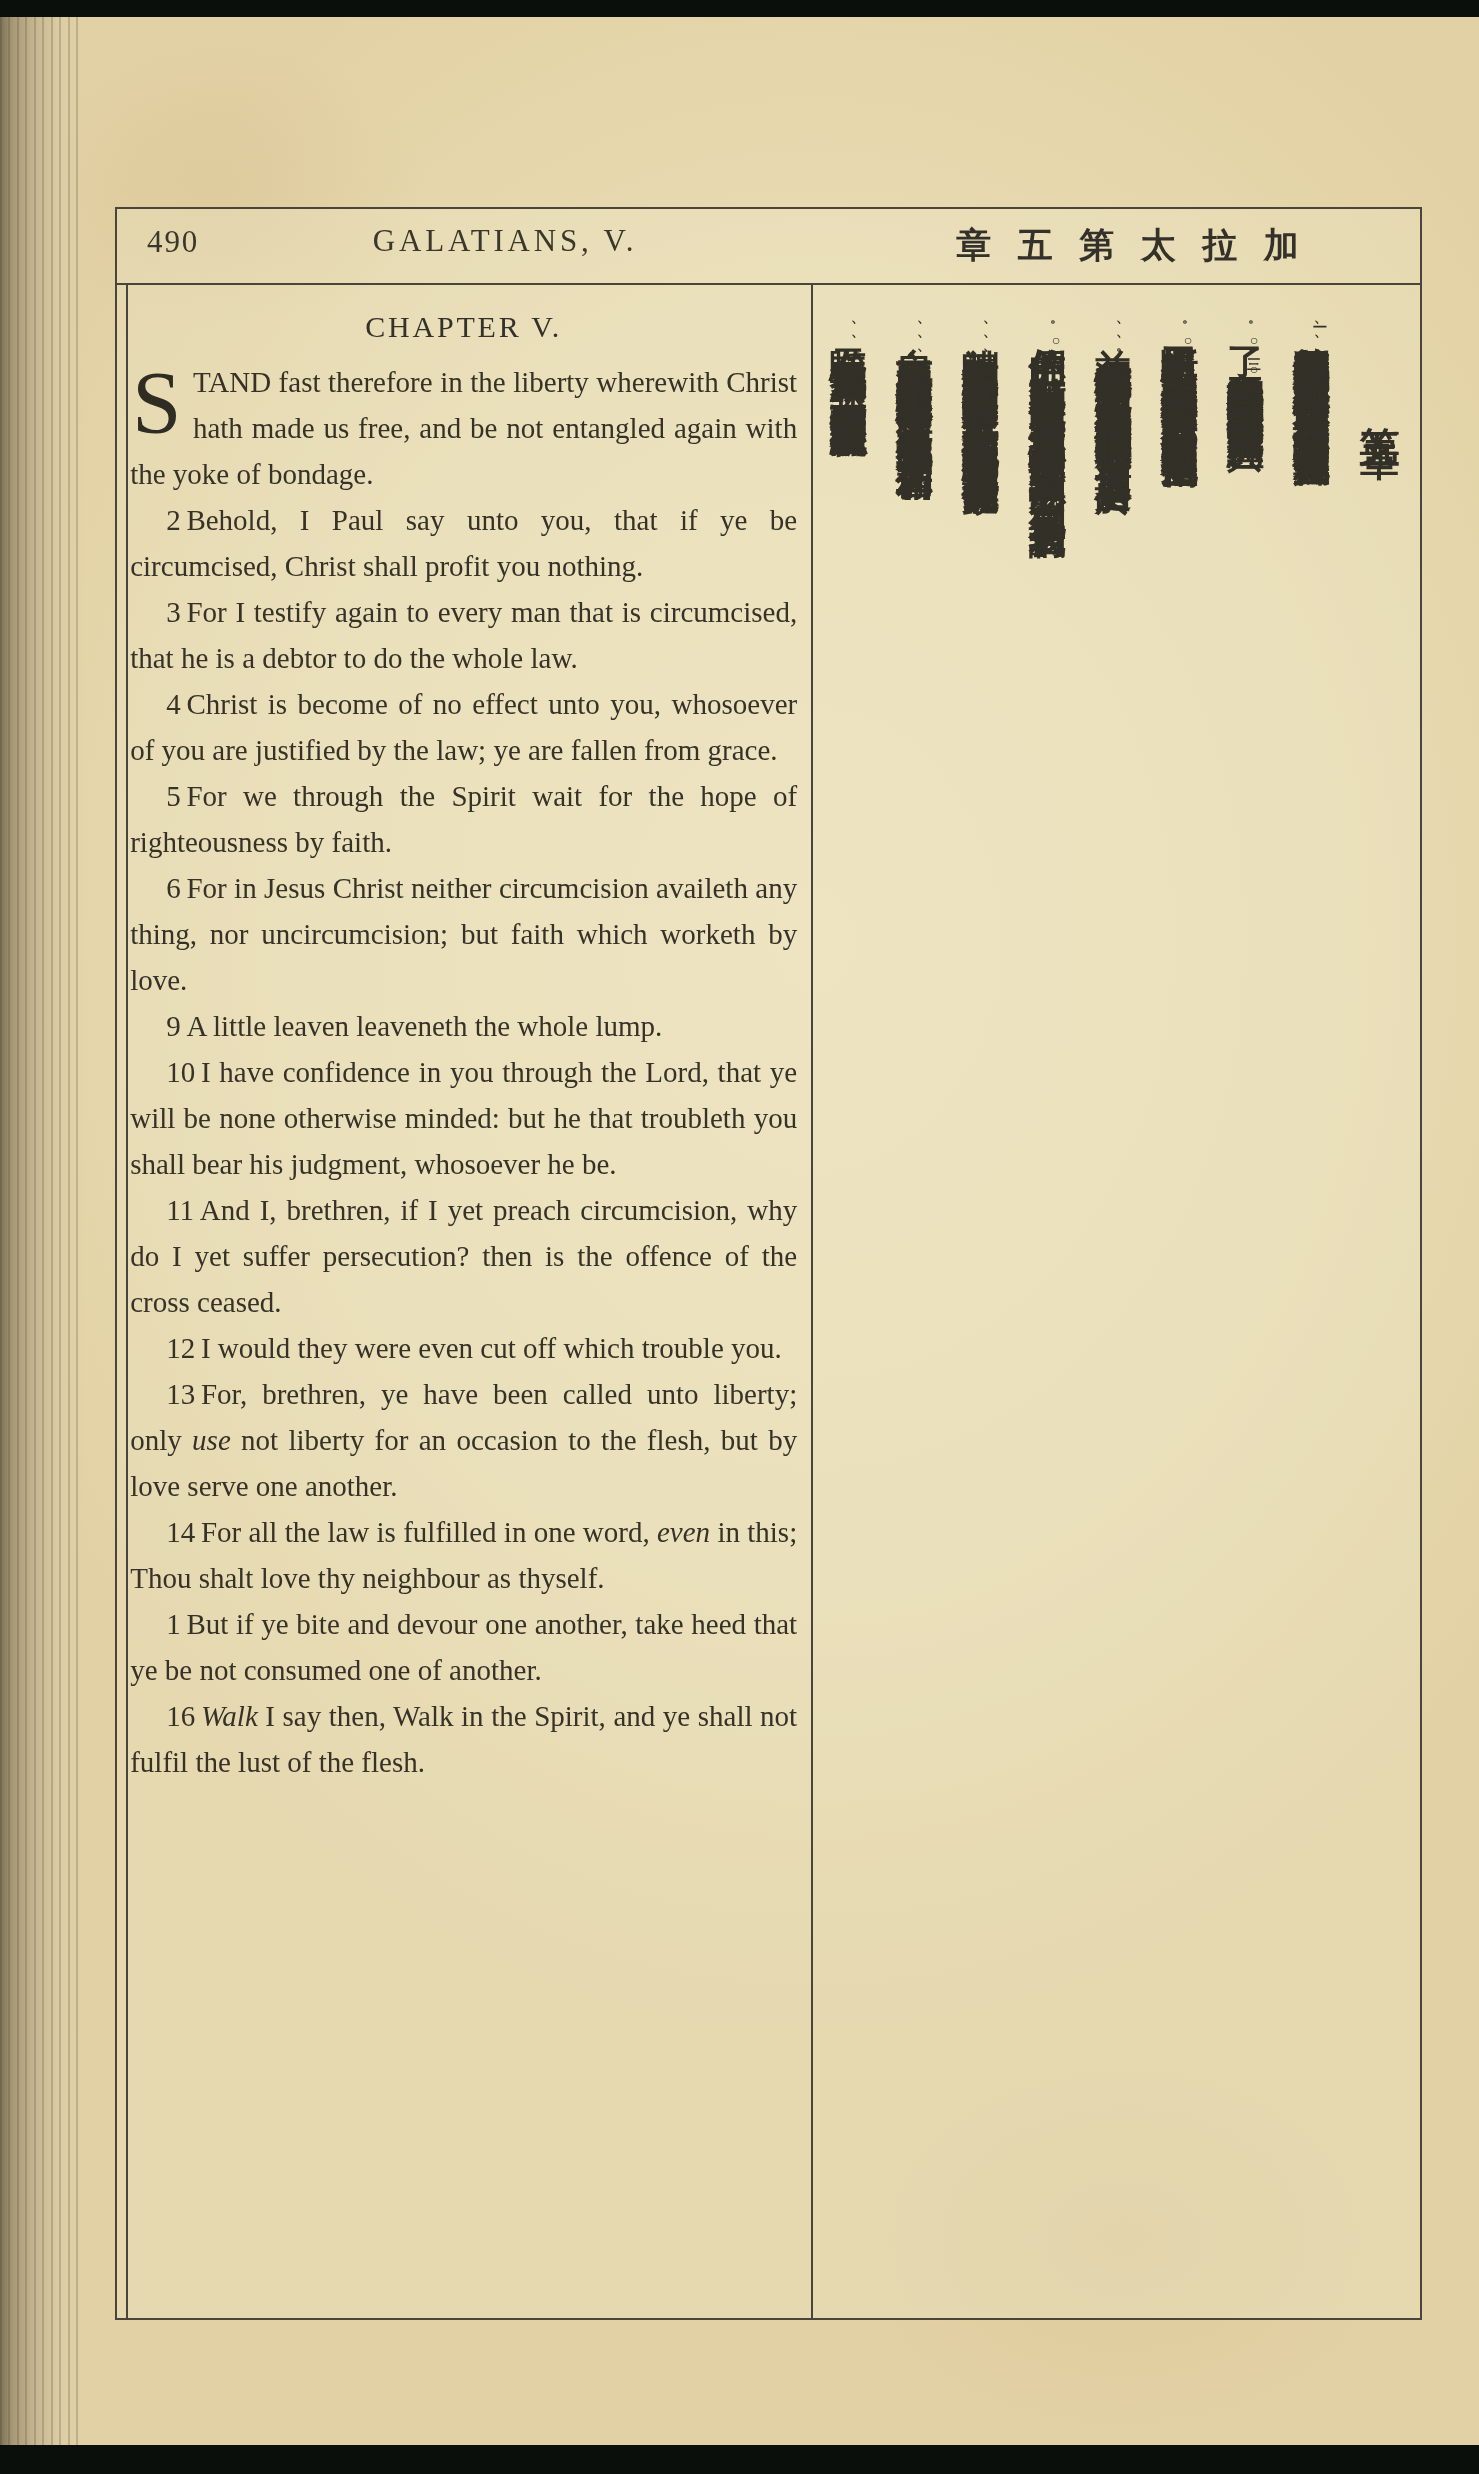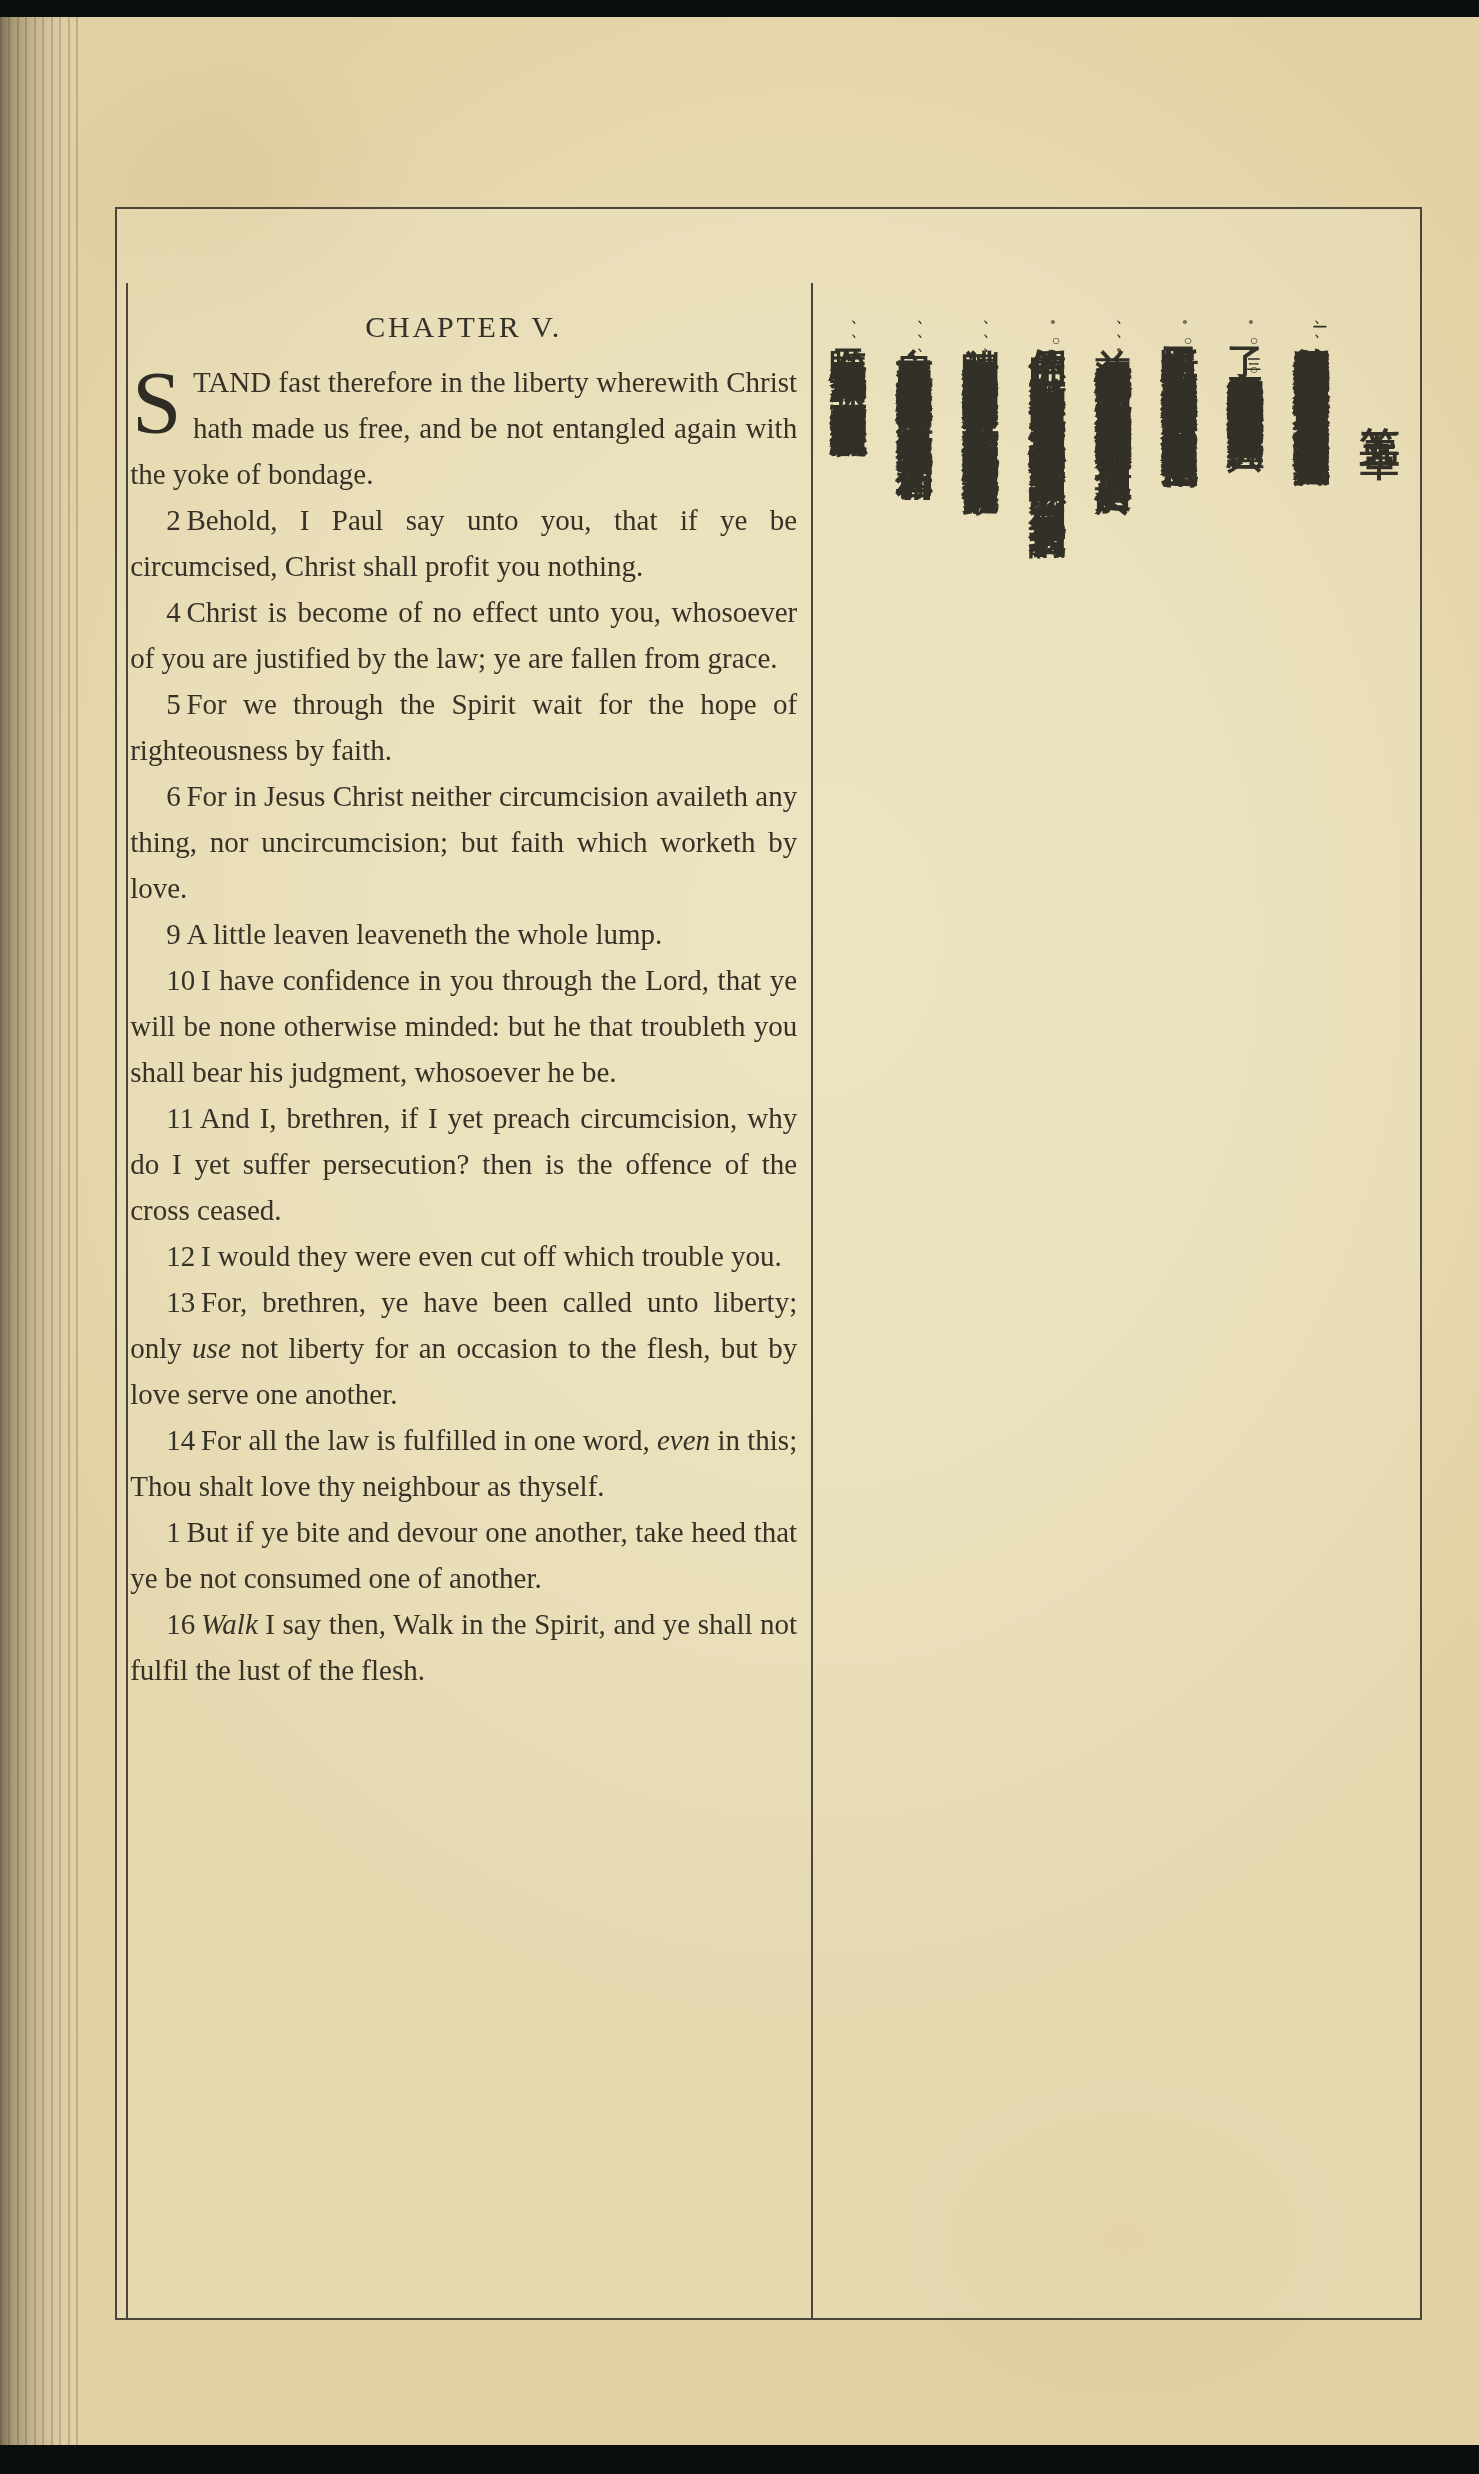--- a/index.html
+++ b/index.html
@@ -66,6 +66,11 @@
 
   <div class="frame">
 
+    <div class="header-row">
+      <span class="page-number">490</span>
+      <span class="running-en">GALATIANS, V.</span>
+      <span class="running-zh">章五第太拉加</span>
+    </div>
 
     <div class="inner-left-rule"></div>
     <div class="pane-divider"></div>

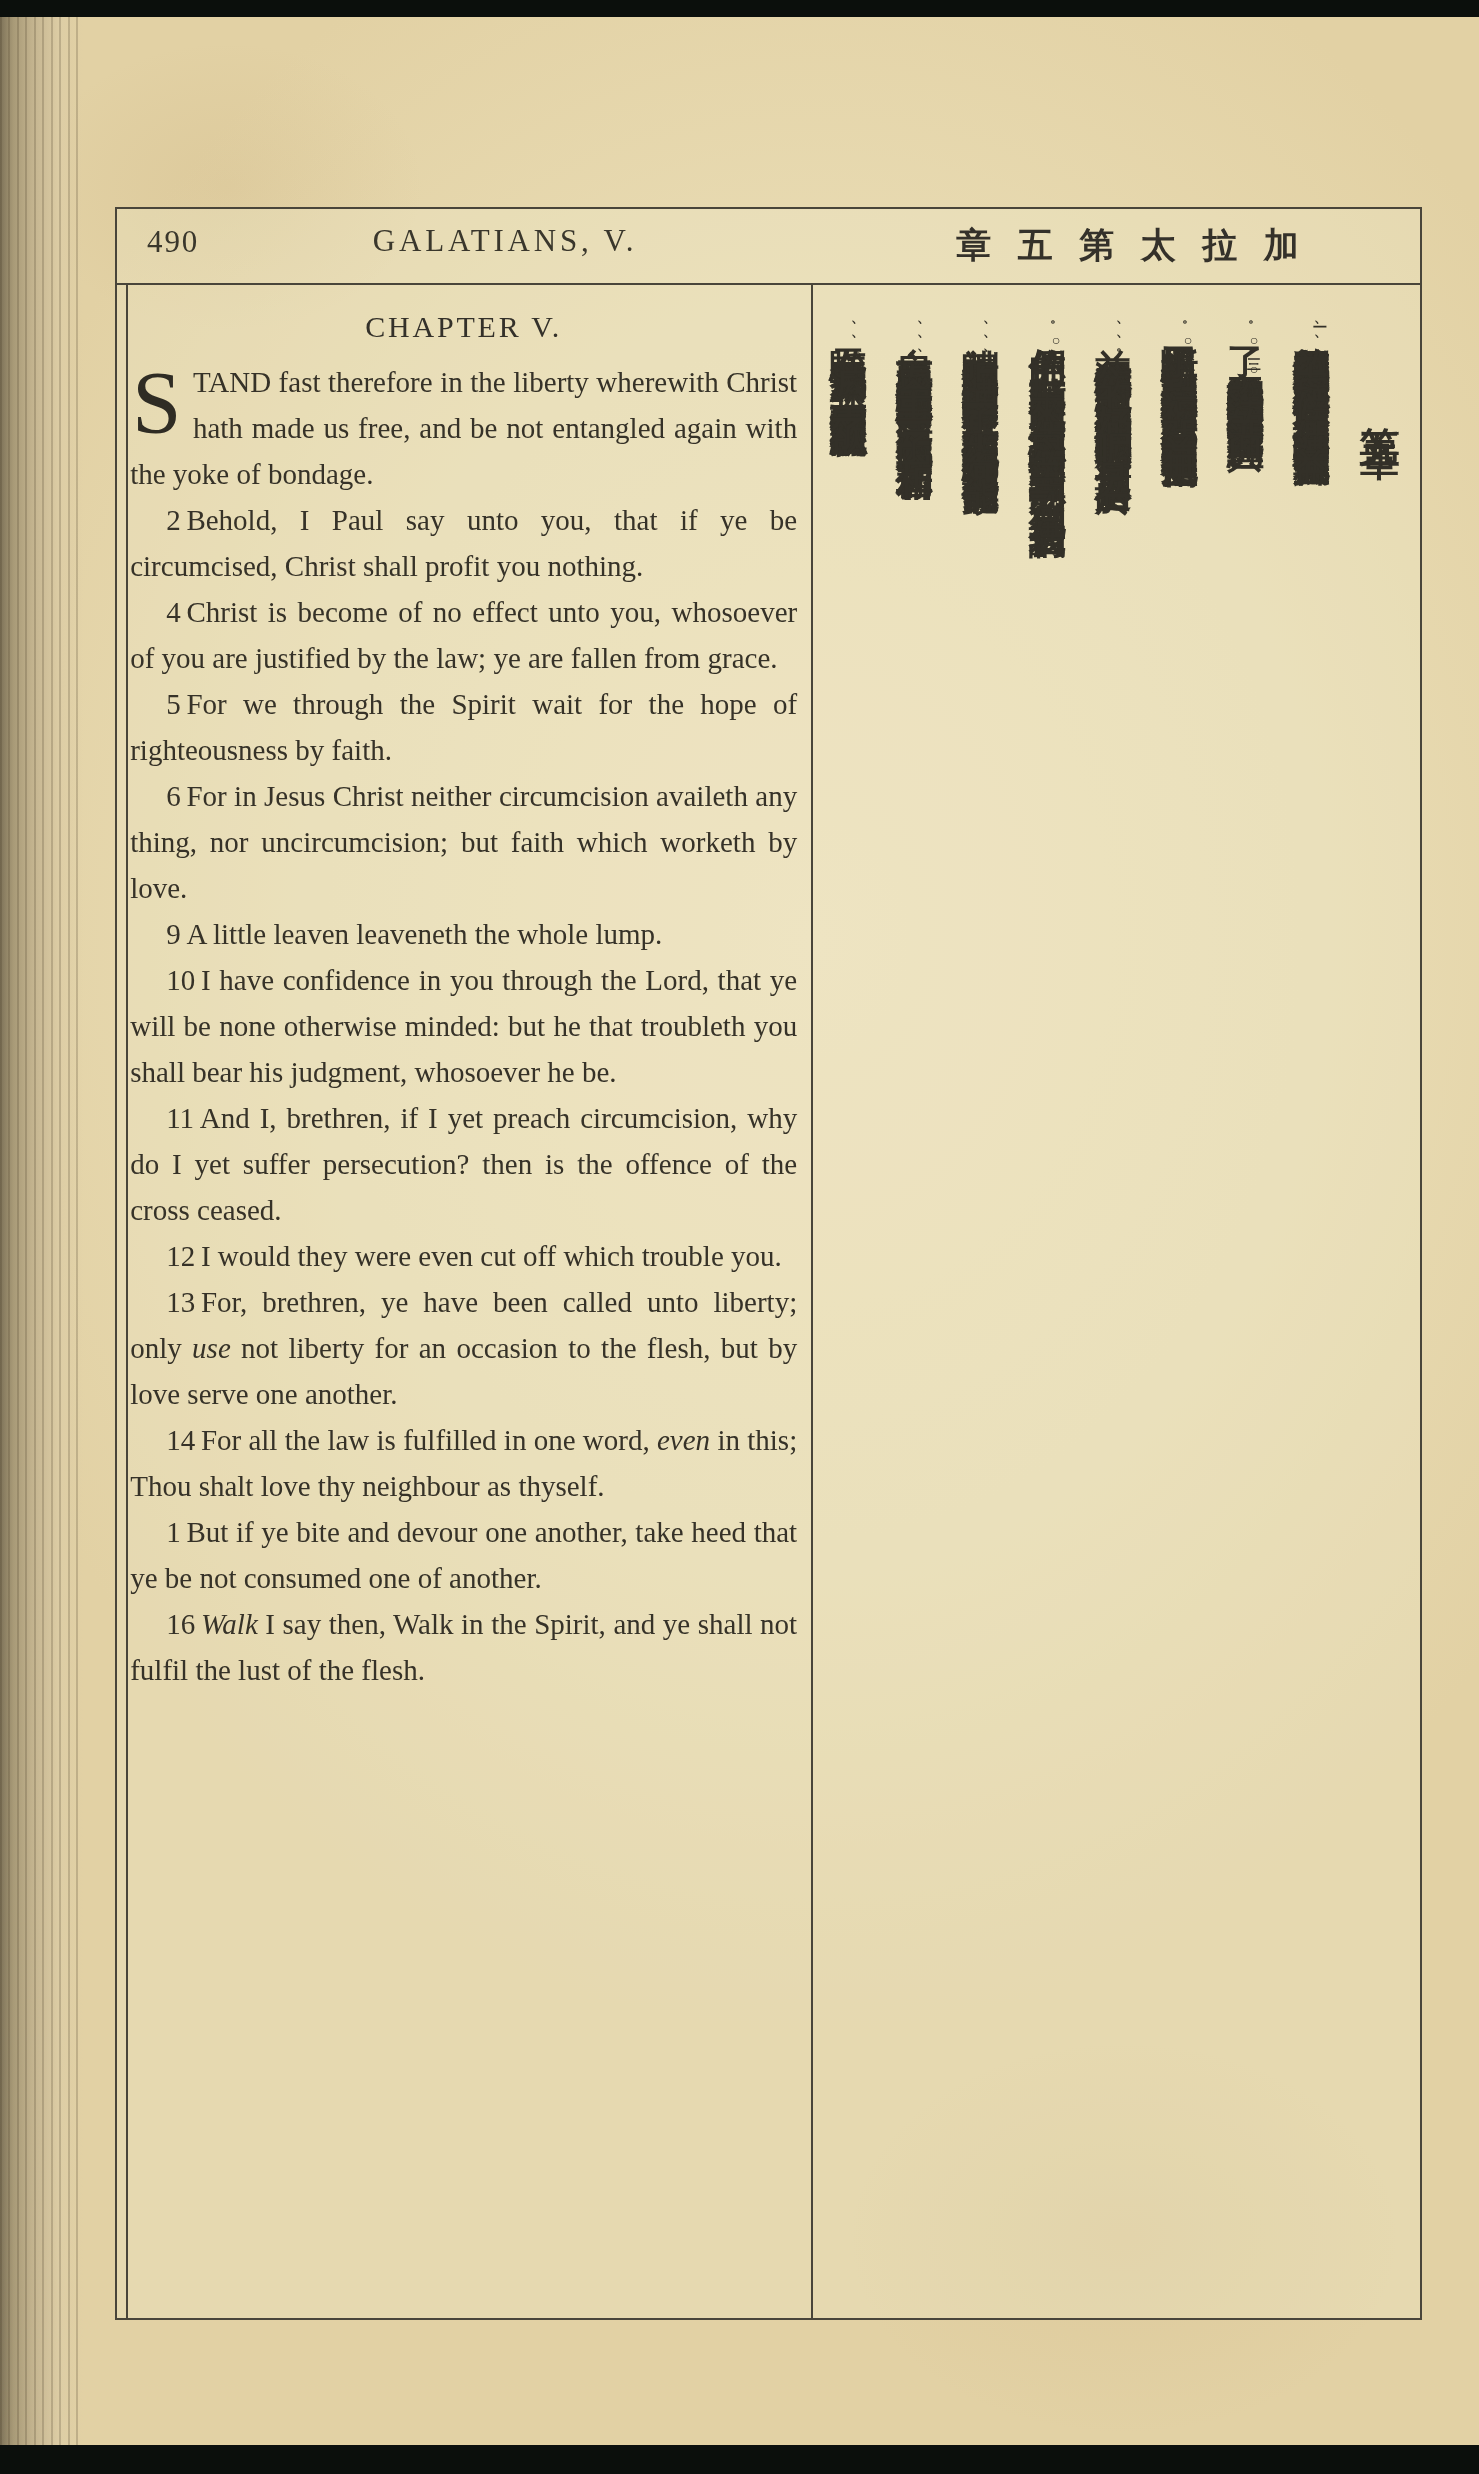--- a/index.html
+++ b/index.html
@@ -80,6 +80,7 @@
       <div id="english-verses">
           <p class="verse first"><span class="dropcap">S</span>TAND fast therefore in the liberty wherewith Christ hath made us free, and be not entangled again with the yoke of bondage.</p>
           <p class="verse"><span class="vnum">2</span>Behold, I Paul say unto you, that if ye be circumcised, Christ shall profit you nothing.</p>
+          <p class="verse"><span class="vnum">3</span>For I testify again to every man that is circumcised, that he is a debtor to do the whole law.</p>
           <p class="verse"><span class="vnum">4</span>Christ is become of no effect unto you, whosoever of you are justified by the law; ye are fallen from grace.</p>
           <p class="verse"><span class="vnum">5</span>For we through the Spirit wait for the hope of righteousness by faith.</p>
           <p class="verse"><span class="vnum">6</span>For in Jesus Christ neither circumcision availeth any thing, nor uncircumcision; but faith which worketh by love.</p>

